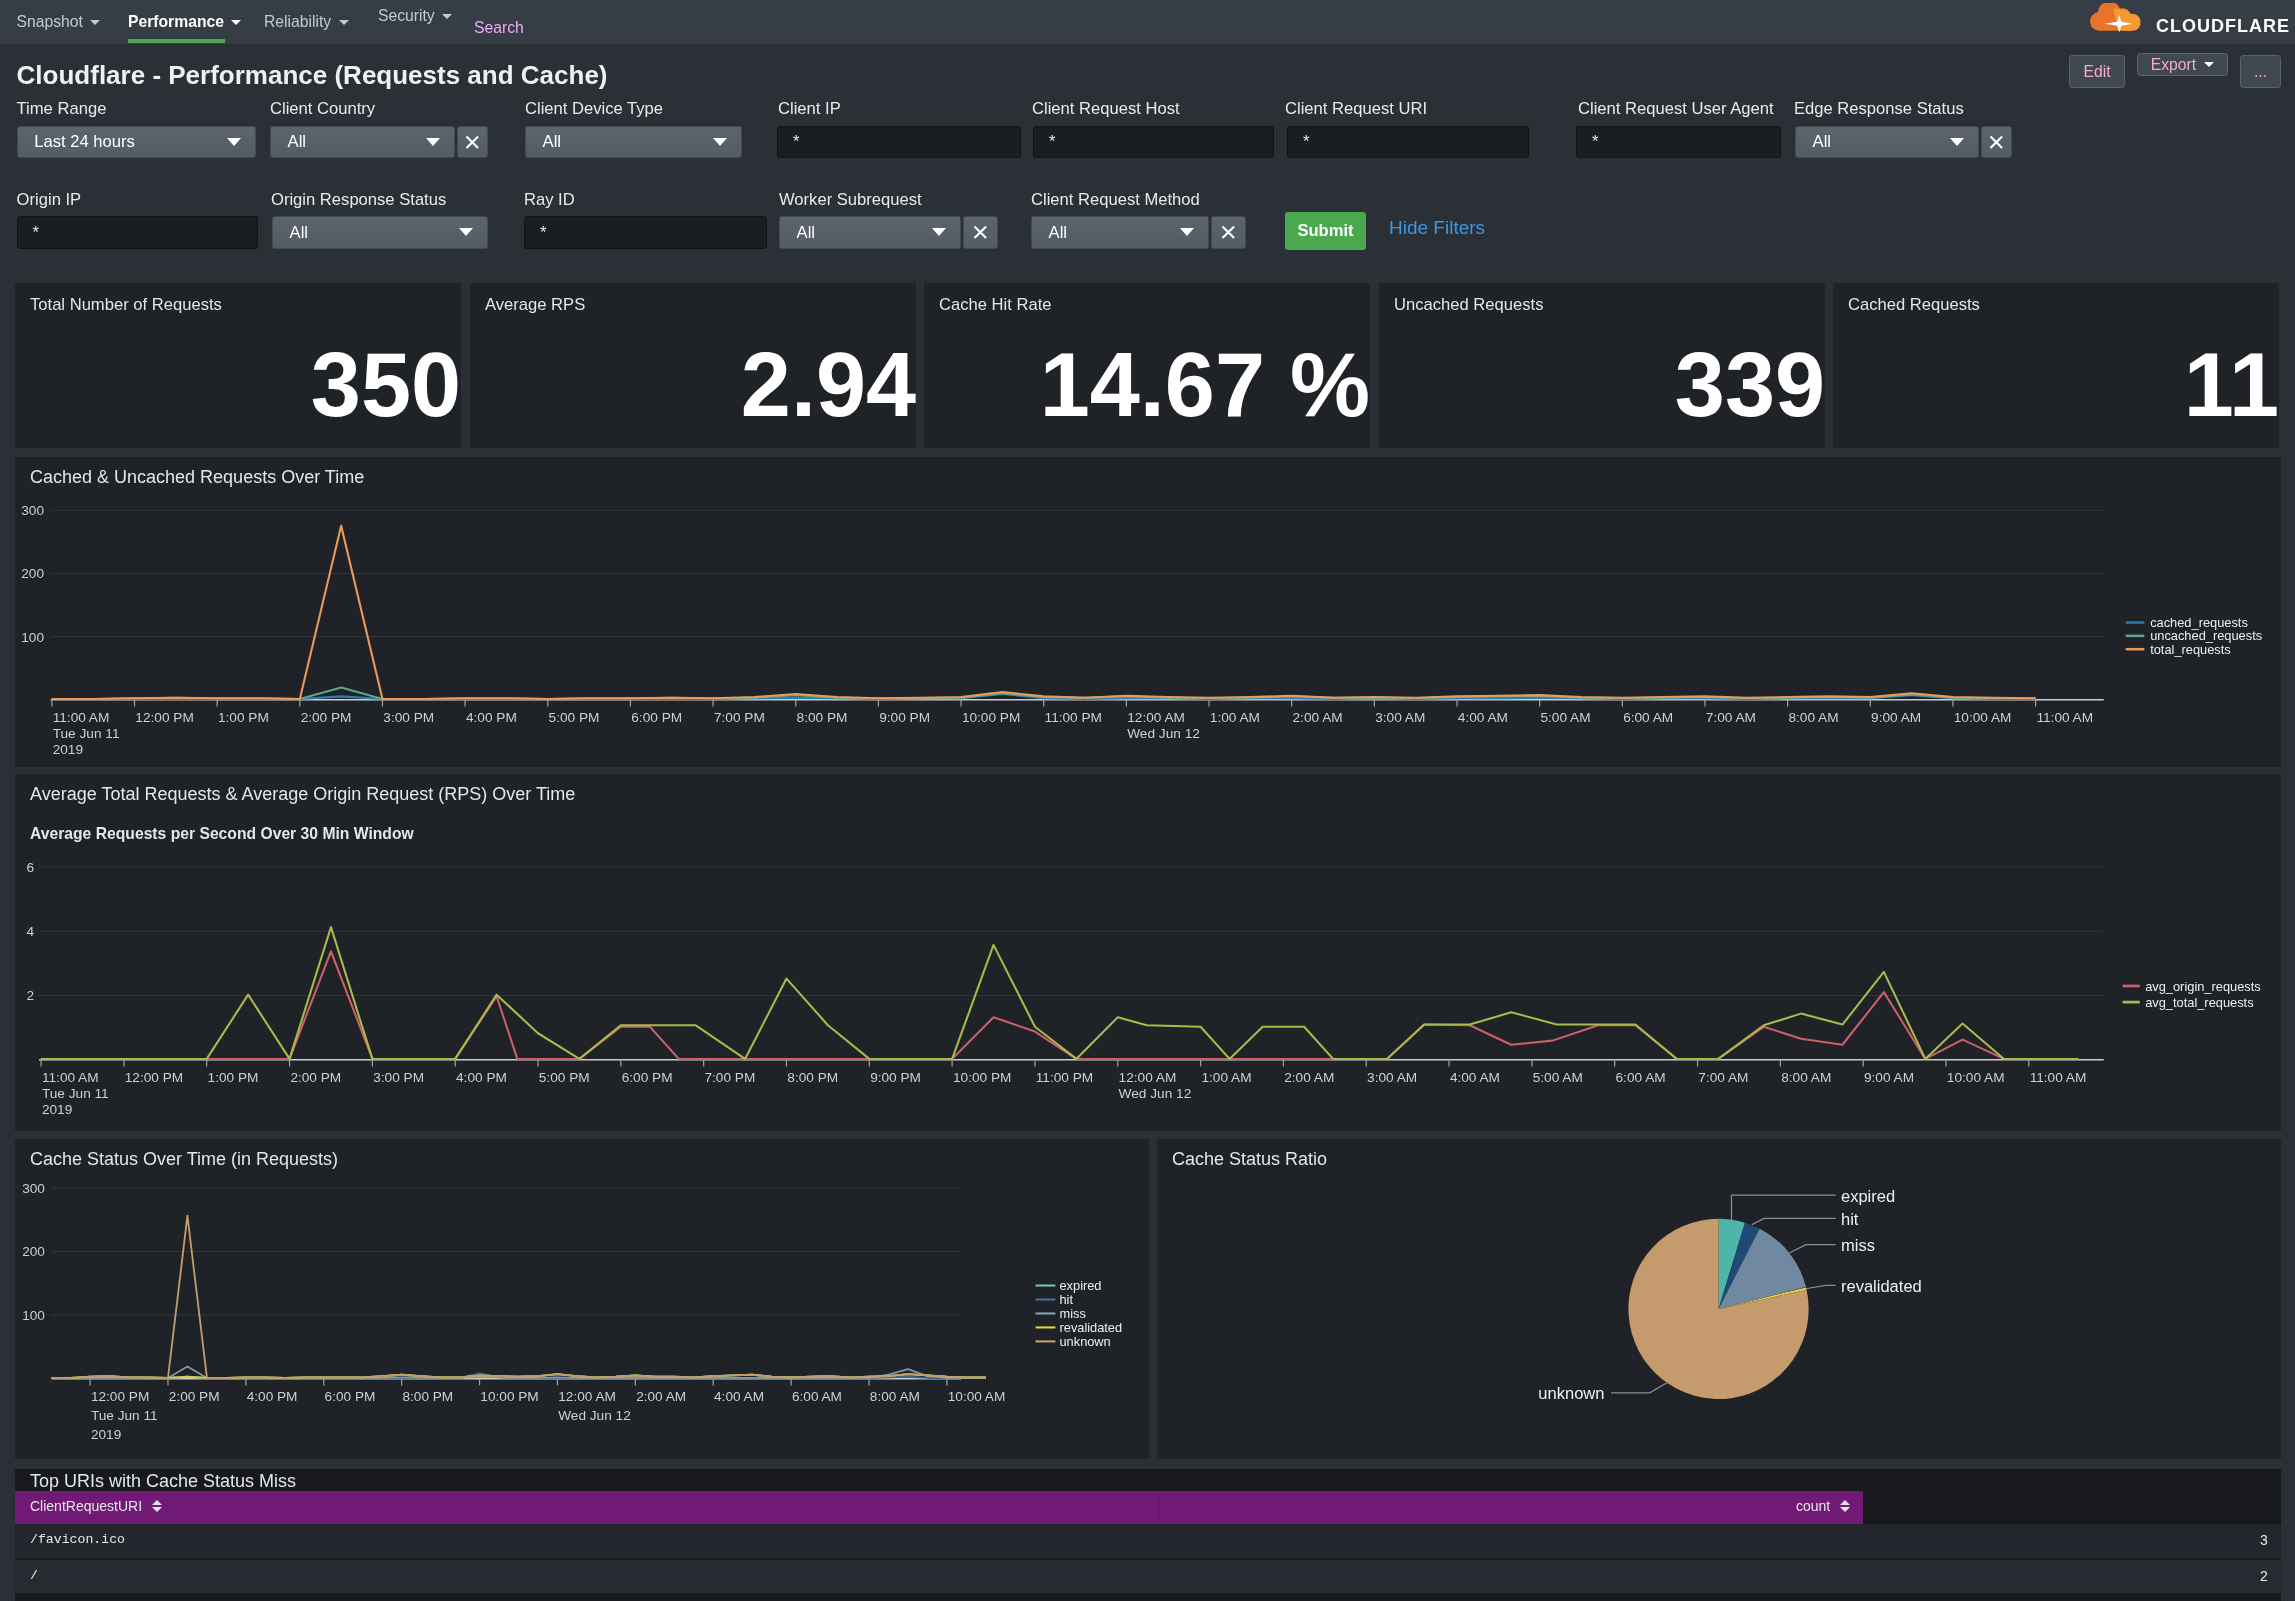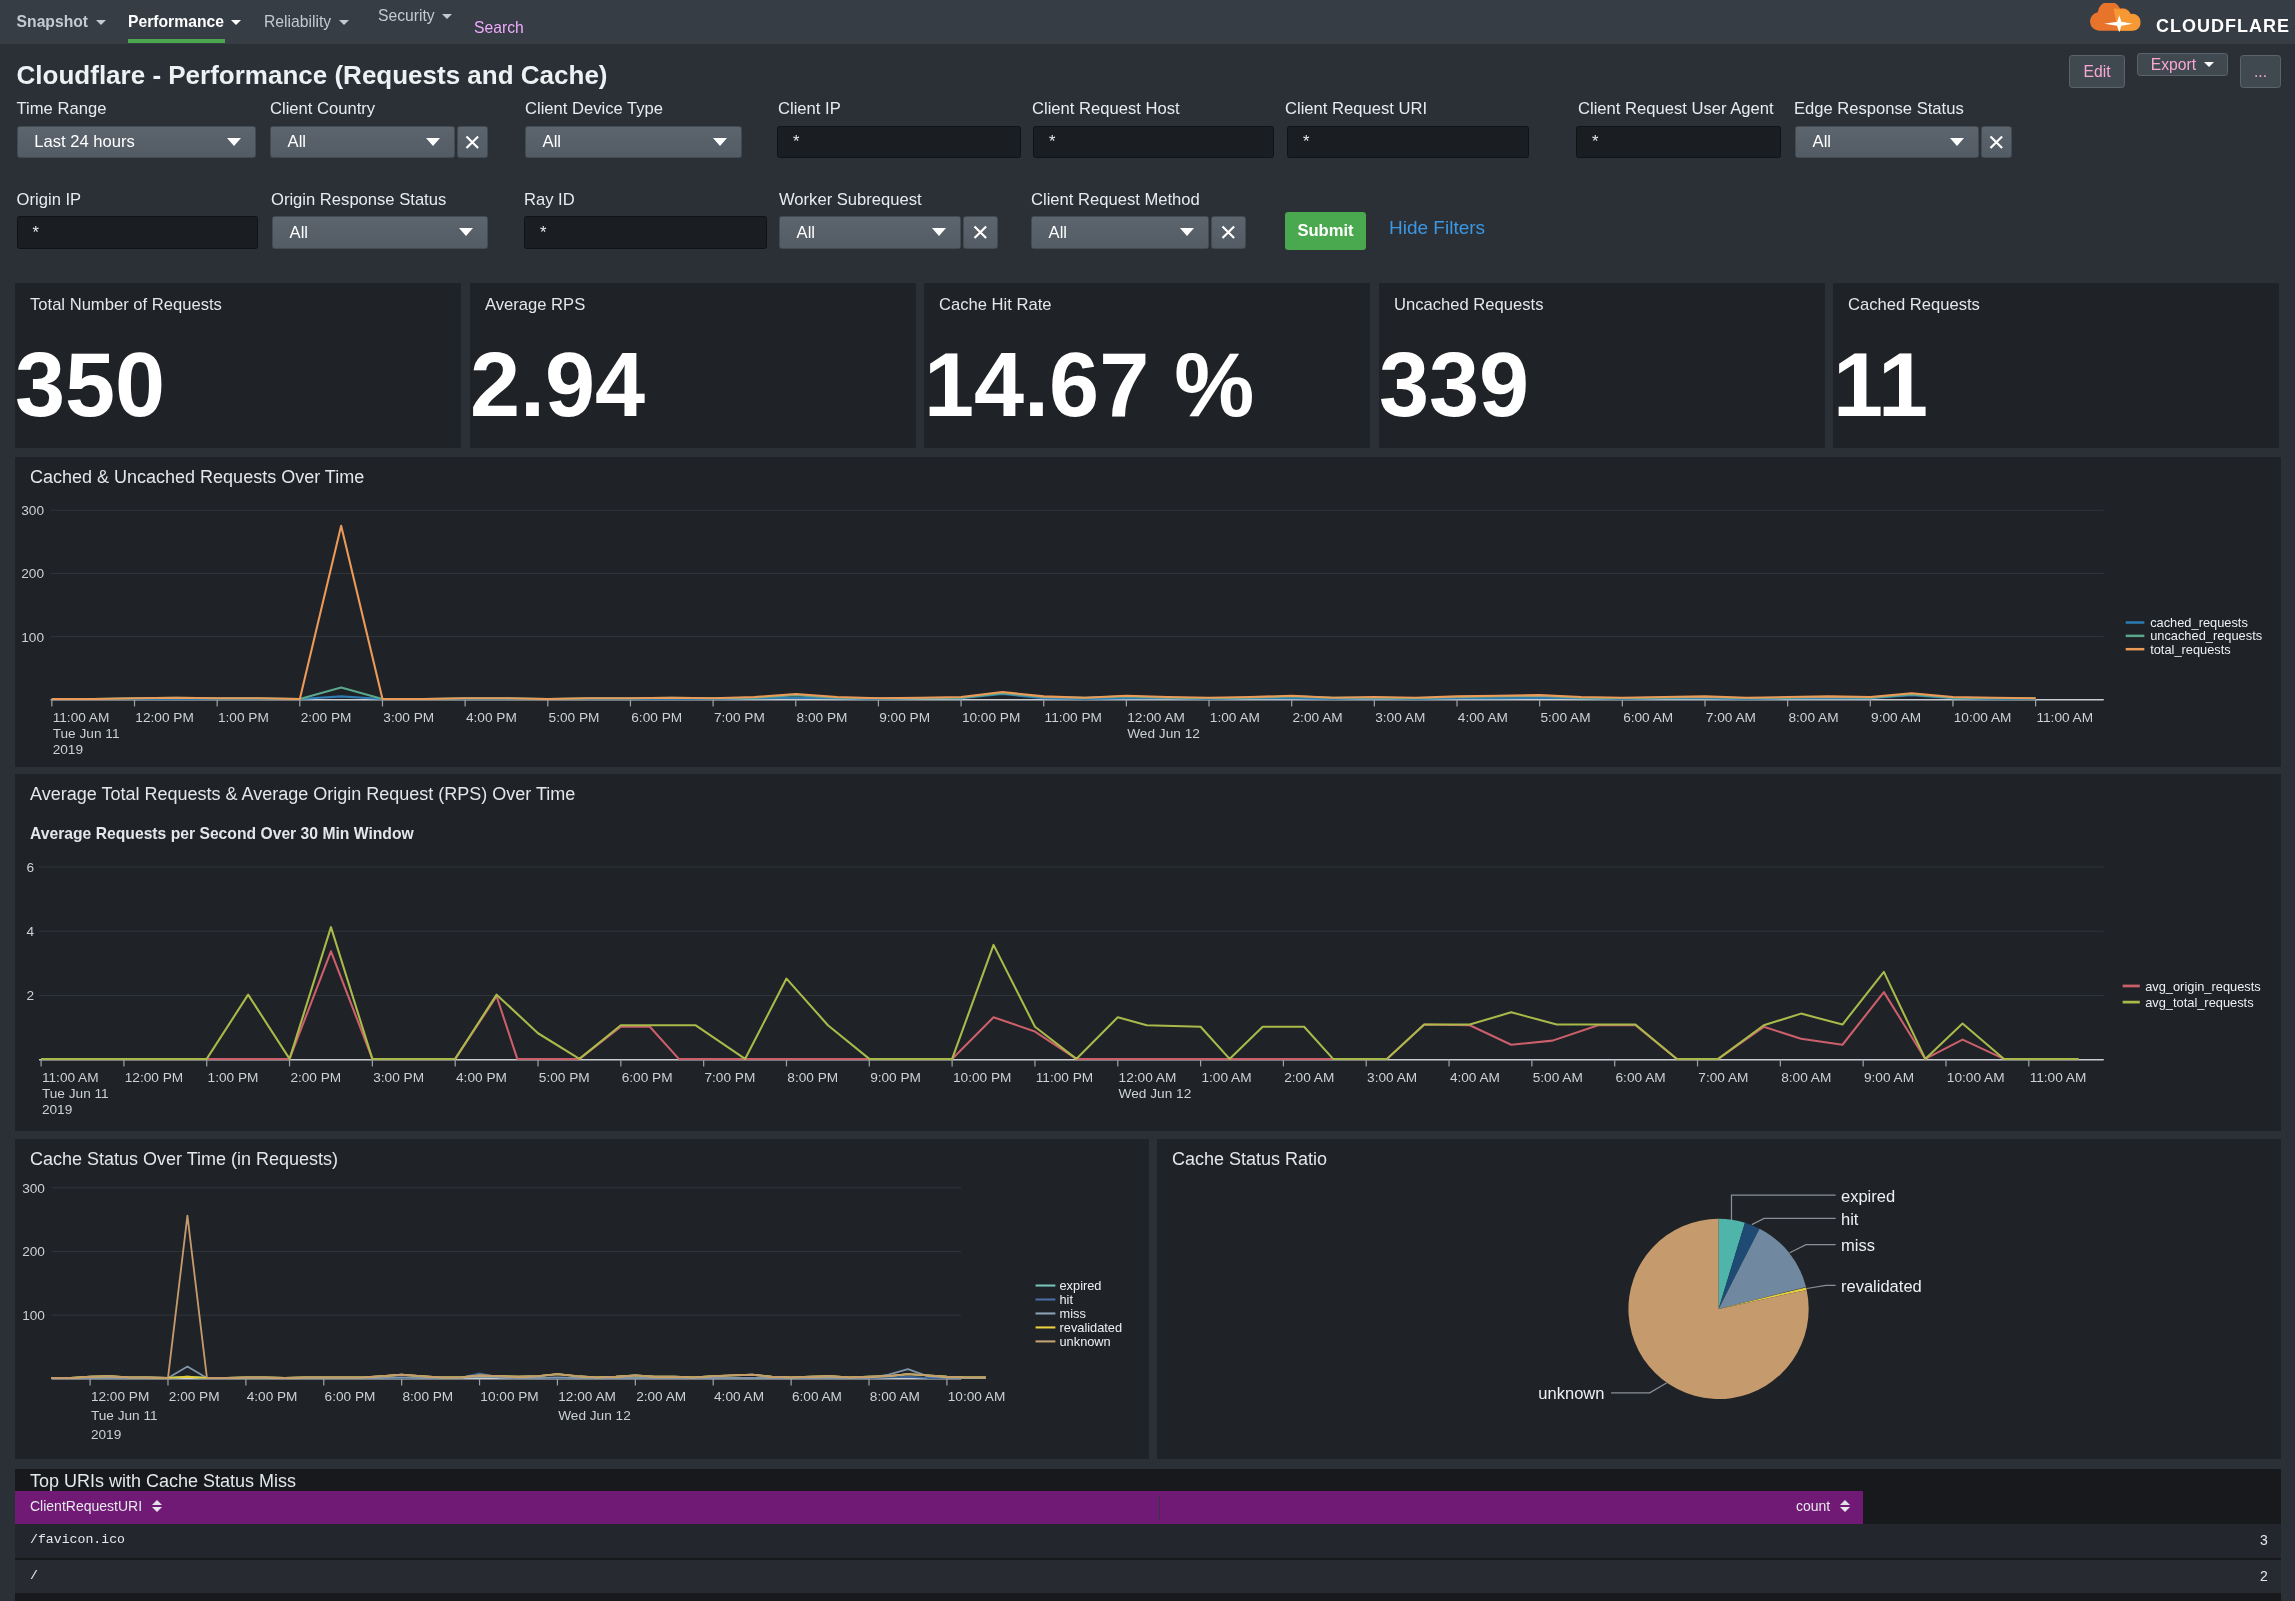--- a/index.html
+++ b/index.html
@@ -17,7 +17,7 @@
 .kpiv{position:absolute;color:#fff;font-weight:bold;font-size:90px;width:100%;text-align:left}
 </style></head><body>
 <div class="abs" style="left:0;top:0;width:2295px;height:44px;background:#363d45"></div>
-<div class="abs navitem" style="left:16.6px;top:0;height:44px;color:#c3cad1;font-weight:bold">Snapshot<span class="ncaret" style="border-top-color:#c3cad1"></span></div>
+<div class="abs navitem" style="left:16.6px;top:0;height:44px;color:#c3cad1;font-weight:normal">Snapshot<span class="ncaret" style="border-top-color:#c3cad1"></span></div>
 <div class="abs navitem" style="left:128px;top:0;height:44px;color:#ffffff;font-weight:bold">Performance<span class="ncaret" style="border-top-color:#ffffff"></span></div>
 <div class="abs navitem" style="left:264px;top:0;height:44px;color:#c3cad1;font-weight:normal">Reliability<span class="ncaret" style="border-top-color:#c3cad1"></span></div>
 <div class="abs navitem" style="left:378px;top:0;height:32px;color:#c3cad1;font-weight:normal">Security<span class="ncaret" style="border-top-color:#c3cad1"></span></div>

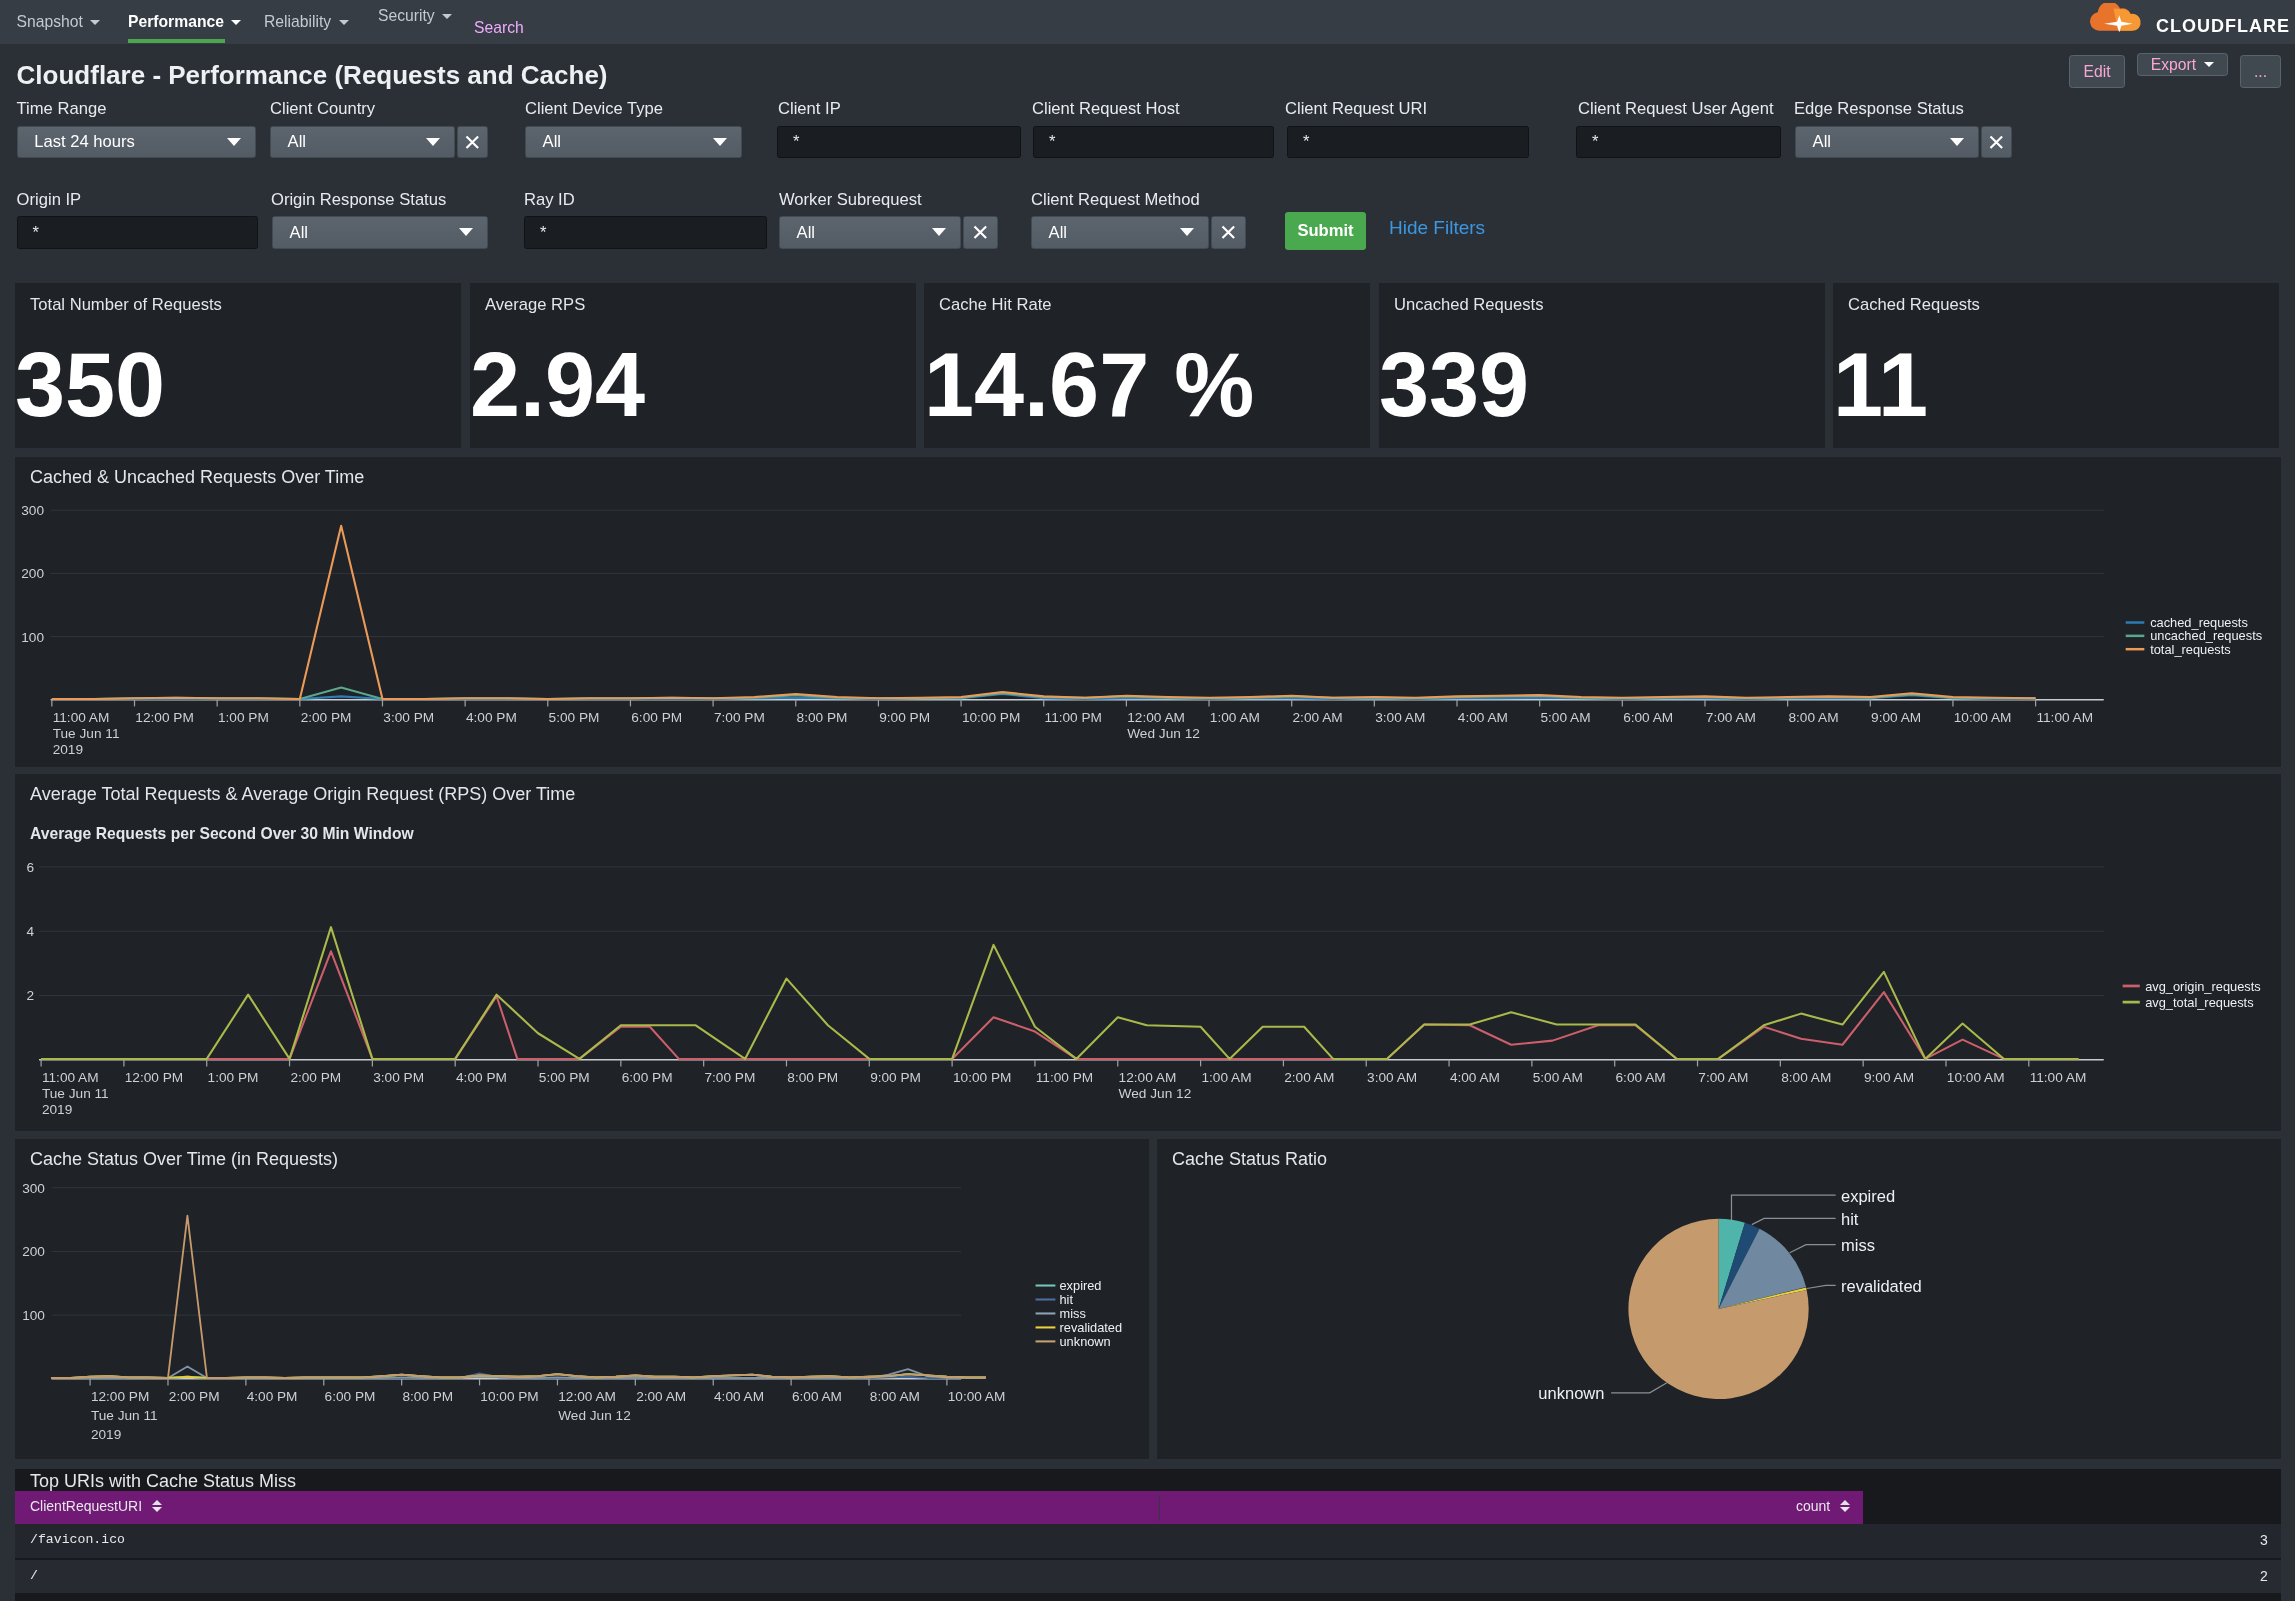--- a/index.html
+++ b/index.html
@@ -14,7 +14,7 @@
 .ncaret{width:0;height:0;border-left:5px solid transparent;border-right:5px solid transparent;border-top:5.8px solid #c3cad1;margin-left:7.5px;display:inline-block}
 .btn{position:absolute;background:#404850;border:0.8px solid #5b636c;border-radius:3.3px;color:#f9a8d4;font-size:15.7px;display:flex;align-items:center;justify-content:center}
 .kpit{position:absolute;color:#e3e7ea;font-size:16.6px}
-.kpiv{position:absolute;color:#fff;font-weight:bold;font-size:90px;width:100%;text-align:left}
+.kpiv{position:absolute;color:#fff;font-weight:bold;font-size:90px;width:100%;text-align:right}
 </style></head><body>
 <div class="abs" style="left:0;top:0;width:2295px;height:44px;background:#363d45"></div>
 <div class="abs navitem" style="left:16.6px;top:0;height:44px;color:#c3cad1;font-weight:normal">Snapshot<span class="ncaret" style="border-top-color:#c3cad1"></span></div>

